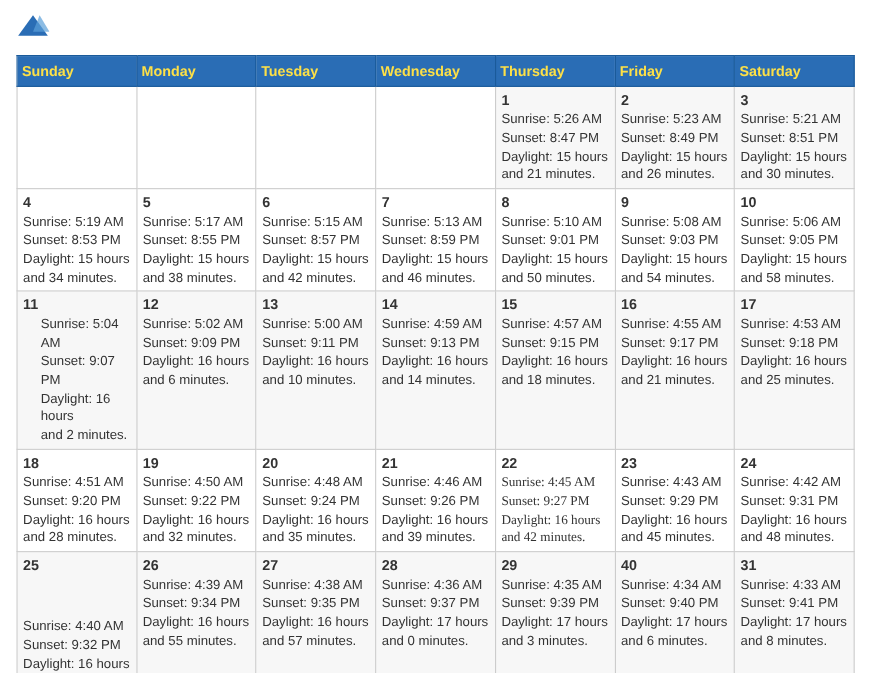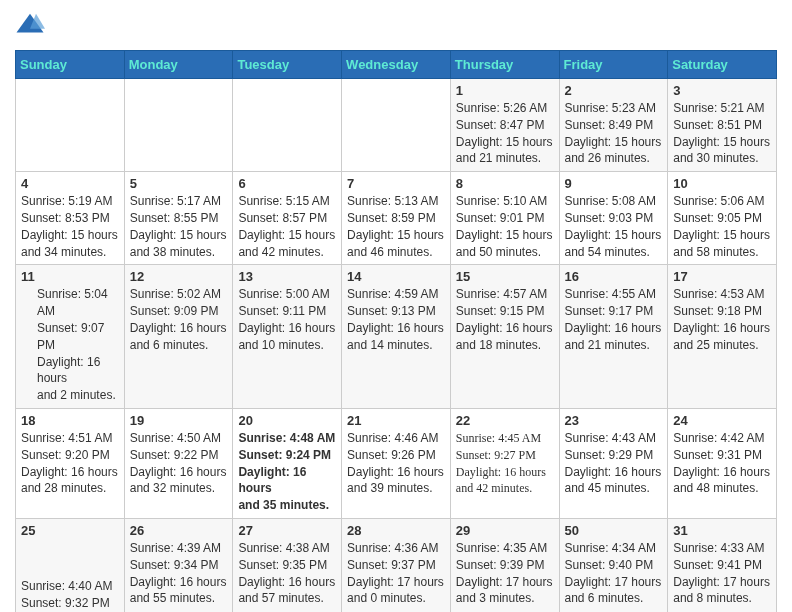--- a/index.html
+++ b/index.html
@@ -60,7 +60,7 @@
     }
     thead tr th {
       background-color: #2a6db5;
-      color: #5eead4;
+      color: #fde047;
       font-size: 13px;
       font-weight: bold;
       padding: 6px 4px;

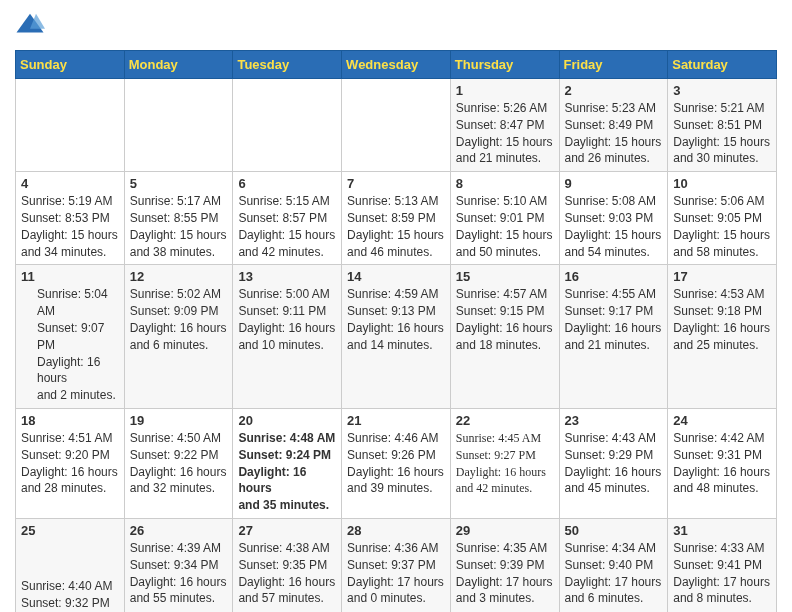--- a/index.html
+++ b/index.html
@@ -274,7 +274,7 @@
         </td>
         <td>
           <span class="day-number">20</span>
-          <div class="cell-info" style="white-space: pre-line; font-weight: bold;">Sunrise: 4:48 AM
+          <div class="cell-info" style="white-space: pre-line;">Sunrise: 4:48 AM
 Sunset: 9:24 PM
 Daylight: 16 hours
 and 35 minutes.</div>

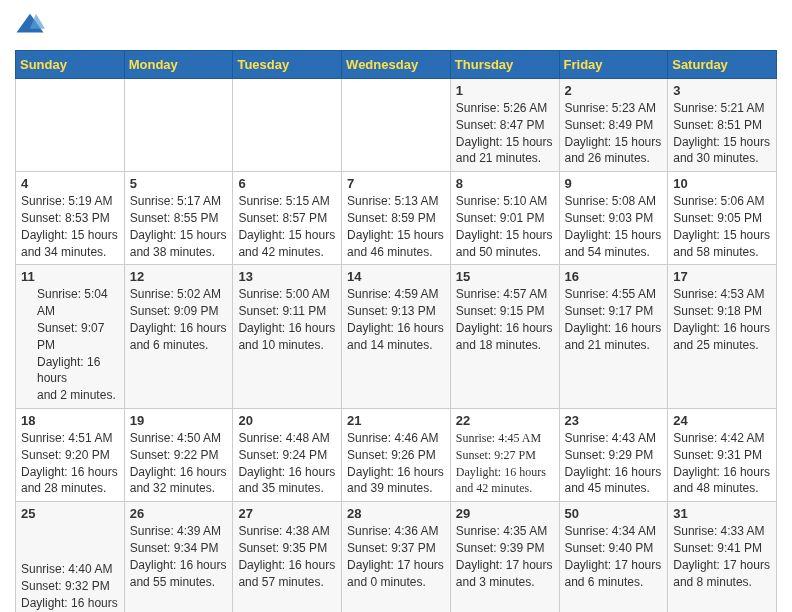--- a/index.html
+++ b/index.html
@@ -345,7 +345,7 @@
 and 3 minutes.</div>
         </td>
         <td>
-          <span class="day-number">50</span>
+          <span class="day-number">40</span>
           <div class="cell-info" style="white-space: pre-line;">Sunrise: 4:34 AM
 Sunset: 9:40 PM
 Daylight: 17 hours

